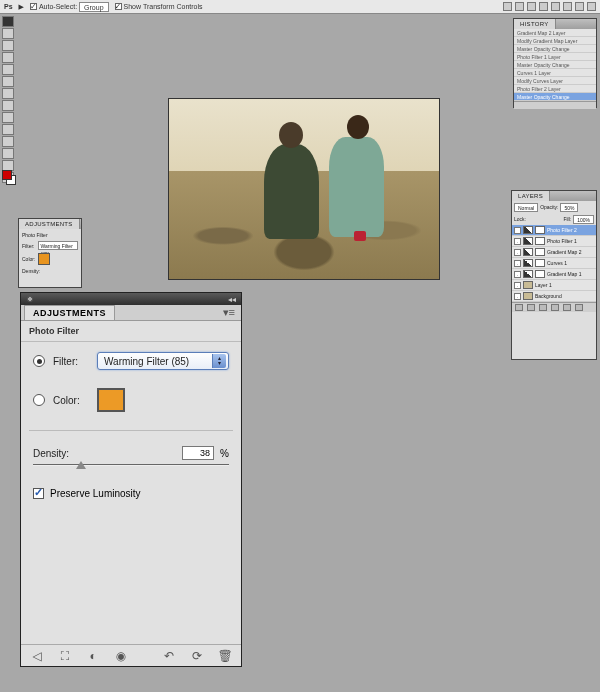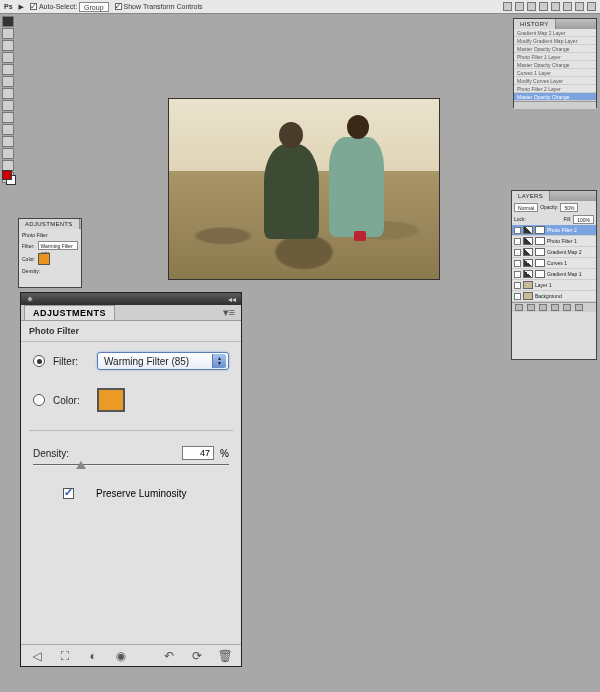--- a/index.html
+++ b/index.html
@@ -292,7 +292,7 @@
     <div style="height:6px; border-top:1px solid #bbb; margin:4px -4px 10px;"></div>
     <div class="density-row">
       <div class="lbl" style="flex:1">Density:</div>
-      <div class="numbox">47</div>
+      <div class="numbox">38</div>
       <div class="pct">%</div>
     </div>
     <div class="slider">

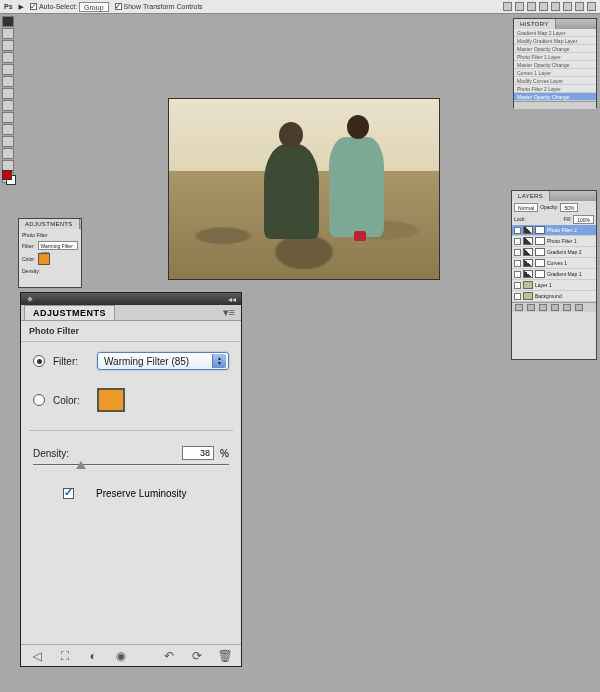--- a/index.html
+++ b/index.html
@@ -95,7 +95,7 @@
   .adj-big .pct { font-size:10px;}
   .adj-big .slider { margin:4px 0 2px; height:2px; background:#888; position:relative; border-top:1px solid #666; border-bottom:1px solid #eee;}
   .adj-big .slider .knob { position:absolute; top:-4px; left:22%; width:0; height:0; border-left:5px solid transparent; border-right:5px solid transparent; border-bottom:8px solid #888;}
-  .adj-big .chk-row { display:flex; align-items:center; gap:22px; margin-top:22px;margin-left:30px;}
+  .adj-big .chk-row { display:flex; align-items:center; gap:6px; margin-top:22px;}
   .adj-big .chkbox { width:11px; height:11px; border:1px solid #555; background:#fff; position:relative;}
   .adj-big .chkbox.on::after{content:"✓"; position:absolute; top:-3px; left:0; font-size:11px; color:#2a5db0; font-weight:bold;}
   .adj-big .footer { position:absolute; bottom:0; left:0; right:0; height:22px; border-top:1px solid #aaa; display:flex; align-items:center; gap:12px; padding:0 8px;}

